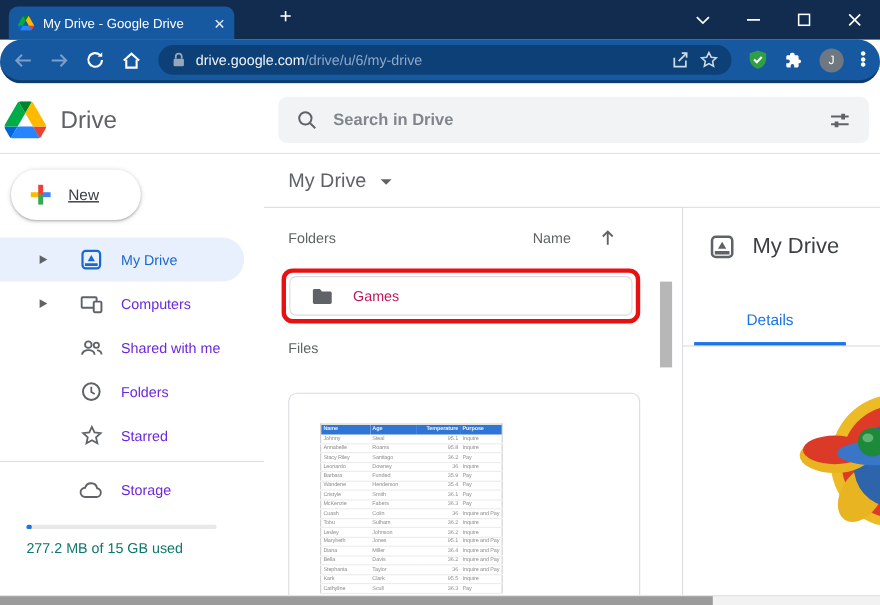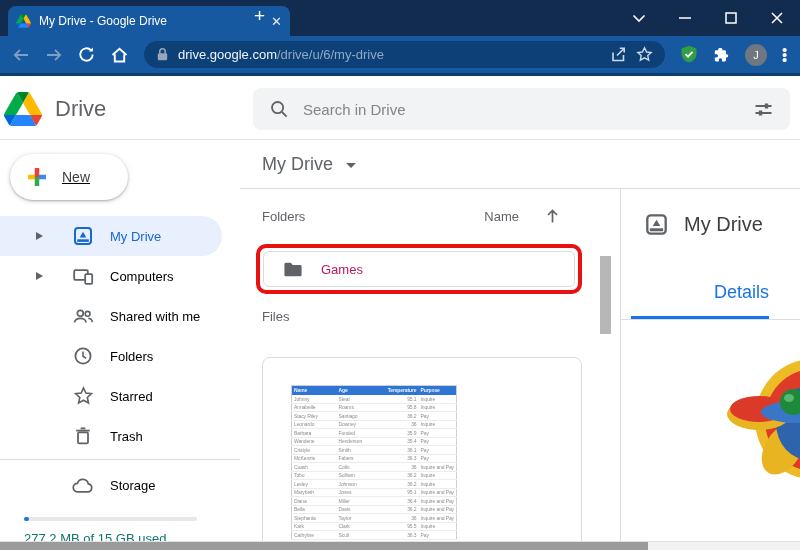--- a/index.html
+++ b/index.html
@@ -8,7 +8,7 @@
 
   
   .titlebar { position:absolute; top:0; left:0; width:800px; height:36px; background:#122c50; }
-  .tab { position:absolute; left:8px; top:6px; width:282px; height:30px; background:#1659a0;
+  .tab { position:absolute; left:8px; top:6px; width:205px; height:30px; background:#1659a0;
          border-radius:8px 8px 0 0; display:flex; align-items:center; padding:0 8px; gap:8px; }
   .tab-title { flex:1; color:#fff; font-size:12px; white-space:nowrap; overflow:hidden; }
   .tab-close { color:#e6ecf5; font-size:13px; line-height:1; cursor:default; }

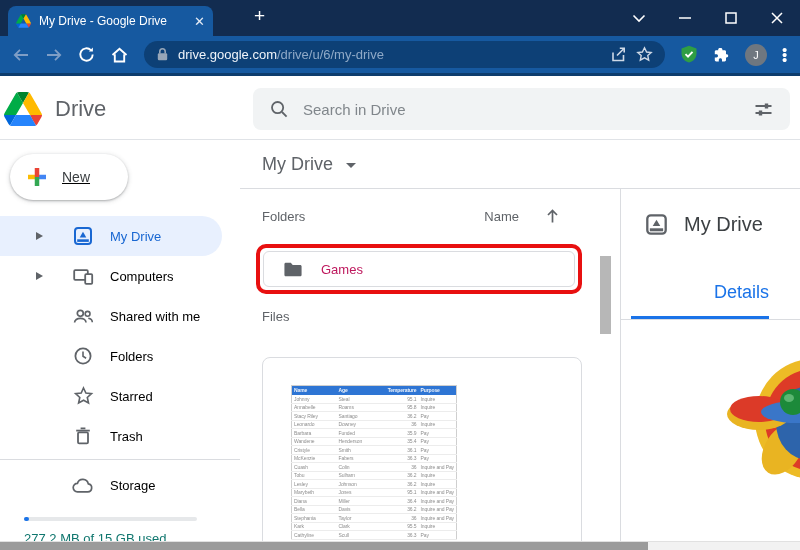--- a/index.html
+++ b/index.html
@@ -17,7 +17,7 @@
   .win-btn { width:46px; height:36px; display:flex; align-items:center; justify-content:center; }
 
   .toolbar { position:absolute; top:36px; left:0; width:800px; height:40px; background:#1659a0;
-             border-bottom:3px solid #0d3c6d; display:flex; align-items:center; padding:0 12px; gap:15px; }
+             border-bottom:3px solid #0d3c6d; display:flex; align-items:center; padding:0 12px; gap:15px;border-radius:20px; }
   .addr { flex:1; height:27px; background:#0d4076; border-radius:14px; display:flex; align-items:center;
           padding:0 12px; gap:9px; min-width:0; }
   .addr-url { flex:1; font-size:13px; white-space:nowrap; overflow:hidden; }

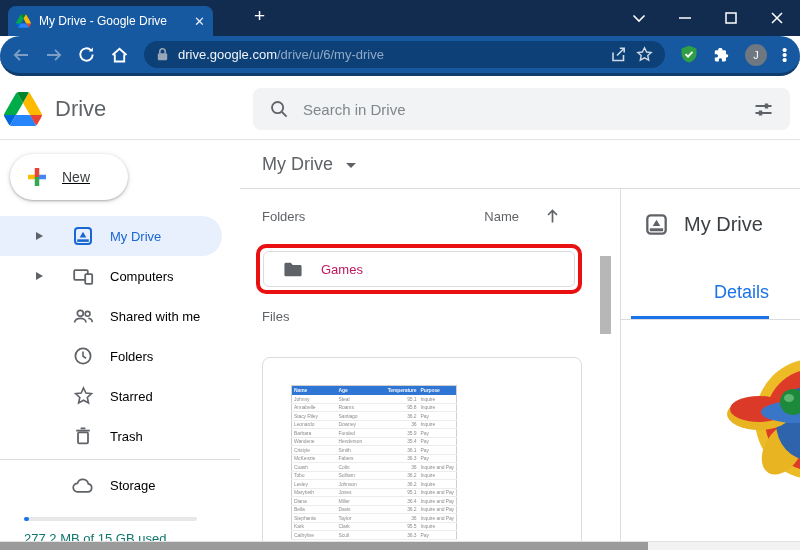--- a/index.html
+++ b/index.html
@@ -35,7 +35,7 @@
   .searchbar { width:537px; height:42px; background:#f1f3f4; border-radius:8px; display:flex;
                align-items:center; padding:0 16px; margin-left:13px; }
   .searchbar input { border:none; outline:none; background:transparent; font-size:15px; color:#0f766e;
-                     margin-left:14px; flex:1; font-family:"Liberation Sans", sans-serif; }
+                     margin-left:14px; flex:1; font-family:"Liberation Sans", sans-serif;font-weight:bold; }
   .searchbar input::placeholder { color:#80868b; }
 
   

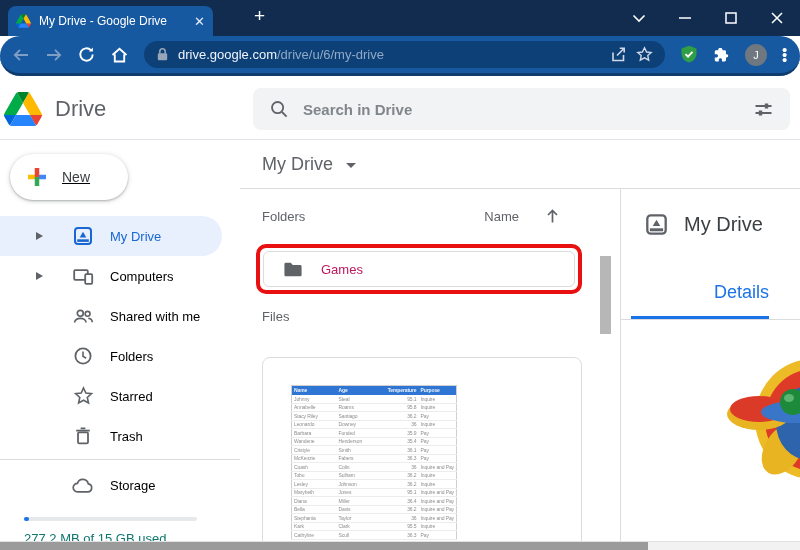--- a/index.html
+++ b/index.html
@@ -53,7 +53,7 @@
   .tri-right { width:0; height:0; border-left:7px solid #5f6368; border-top:4.5px solid transparent;
                border-bottom:4.5px solid transparent; }
   .nav-item .nicon { margin-left:26px; width:22px; height:22px; display:flex; align-items:center; justify-content:center; }
-  .nav-item .nlabel { margin-left:16px; font-size:13px; font-weight:500; color:#000000; }
+  .nav-item .nlabel { margin-left:16px; font-size:13px; font-weight:500; color:#6d28d9; }
   .nav-item.selected { width:222px; background:#e8f0fe; border-radius:0 20px 20px 0; }
   .nav-item.selected .nlabel { color:#1967d2; }
   .side-divider { border-top:1px solid #dadce0; margin:3px 0; }

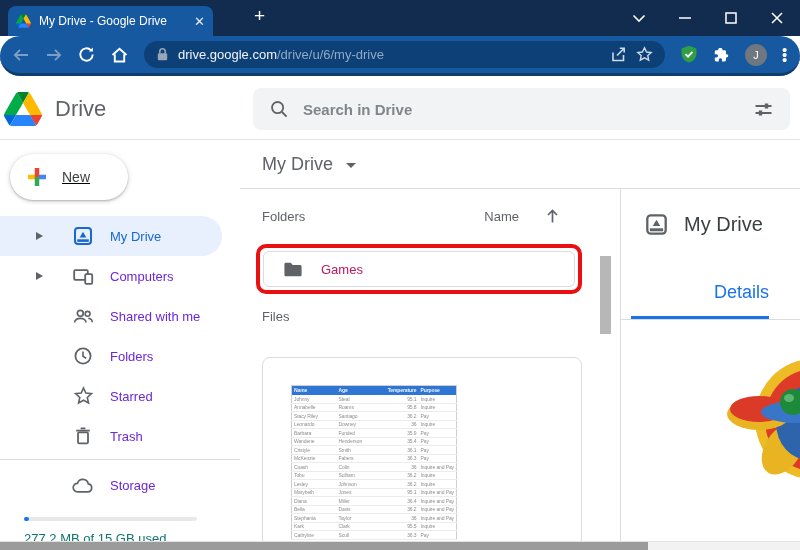--- a/index.html
+++ b/index.html
@@ -100,7 +100,7 @@
   .dp-header { margin:24px 0 0 24px; display:flex; align-items:center; }
   .dp-title { font-size:20px; color:#3c4043; margin-left:16px; }
   .dp-tabs { margin-top:46px; border-bottom:1px solid #dadce0; }
-  .dp-tab { width:138px; margin-left:10px; text-align:right; font-size:18px; font-weight:500;
+  .dp-tab { width:138px; margin-left:10px; text-align:center; font-size:14px; font-weight:500;
             color:#1a73e8; padding-bottom:13px; border-bottom:3px solid #1a73e8; }
   .core-graphic { position:absolute; left:100px; top:168px; }
 

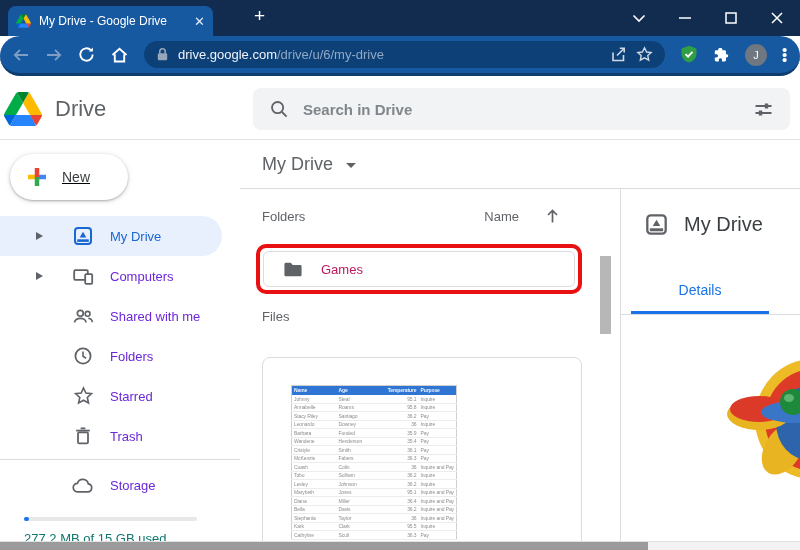--- a/index.html
+++ b/index.html
@@ -317,17 +317,6 @@
         <span class="nlabel">Starred</span>
       </div>
 
-      <div class="nav-item">
-        <span class="arrow"></span>
-        <span class="nicon">
-          <svg width="20" height="20" viewBox="0 0 20 20">
-              <path d="M3.2 4.6h13.6" stroke="#5f6368" stroke-width="1.8"></path>
-              <path d="M7.6 2.4h4.8" stroke="#5f6368" stroke-width="1.8"></path>
-              <rect x="5" y="6.4" width="10" height="11" rx="1.2" fill="none" stroke="#5f6368" stroke-width="1.8"></rect>
-            </svg>
-        </span>
-        <span class="nlabel">Trash</span>
-      </div>
     </div>
 
     <div class="side-divider"></div>

